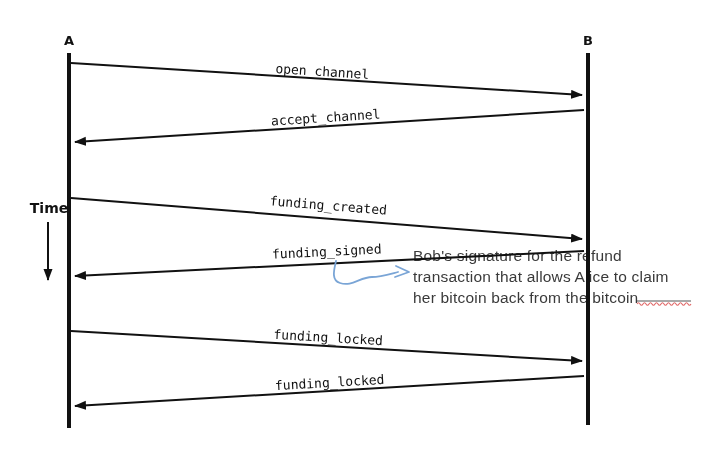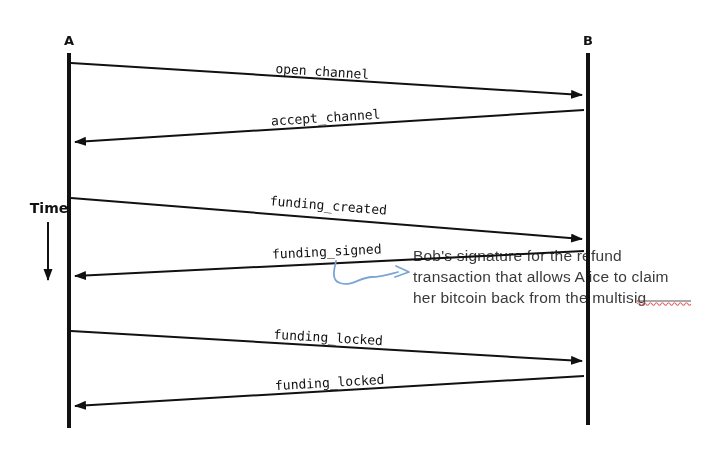--- a/index.html
+++ b/index.html
@@ -58,7 +58,7 @@
   <div id="annotation-note">
     <div>Bob's signature for the refund</div>
     <div>transaction that allows Alice to claim</div>
-    <div><span>her bitcoin back from the </span><span>multisig</span></div>
+    <div><span>her bitcoin back from the </span><span>bitcoin</span></div>
   </div>
 
   <svg id="diagram-svg" width="722" height="454" viewBox="0 0 722 454">

